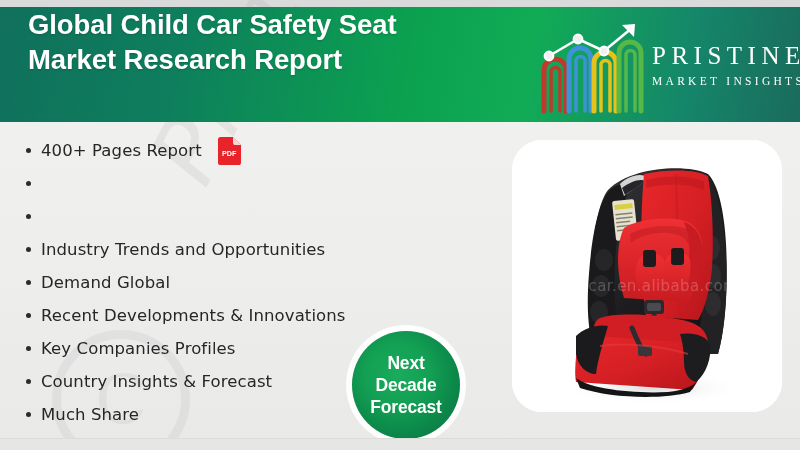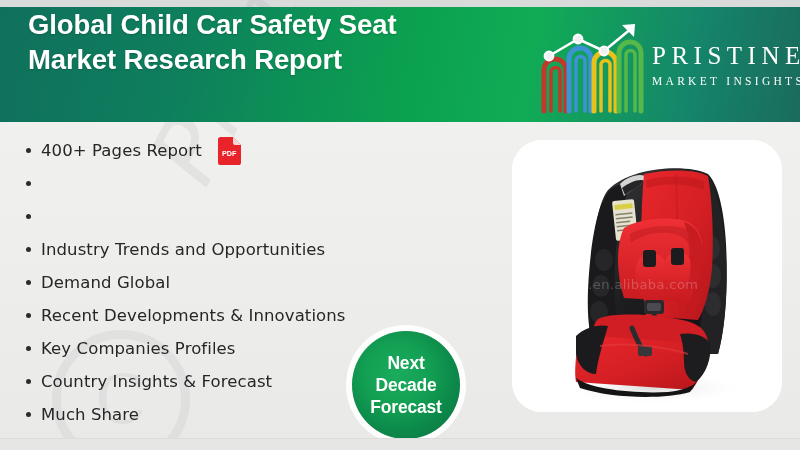--- a/index.html
+++ b/index.html
@@ -210,9 +210,9 @@
     left: 26px;
     top: 137px;
     width: 200px;
-    text-align: left;
+    text-align: right;
     font-family: "DejaVu Sans", sans-serif;
-    font-size: 13px;
+    font-size: 15px;
     color: rgba(255,255,255,0.22);
     letter-spacing: 0.4px;
     pointer-events: none;

